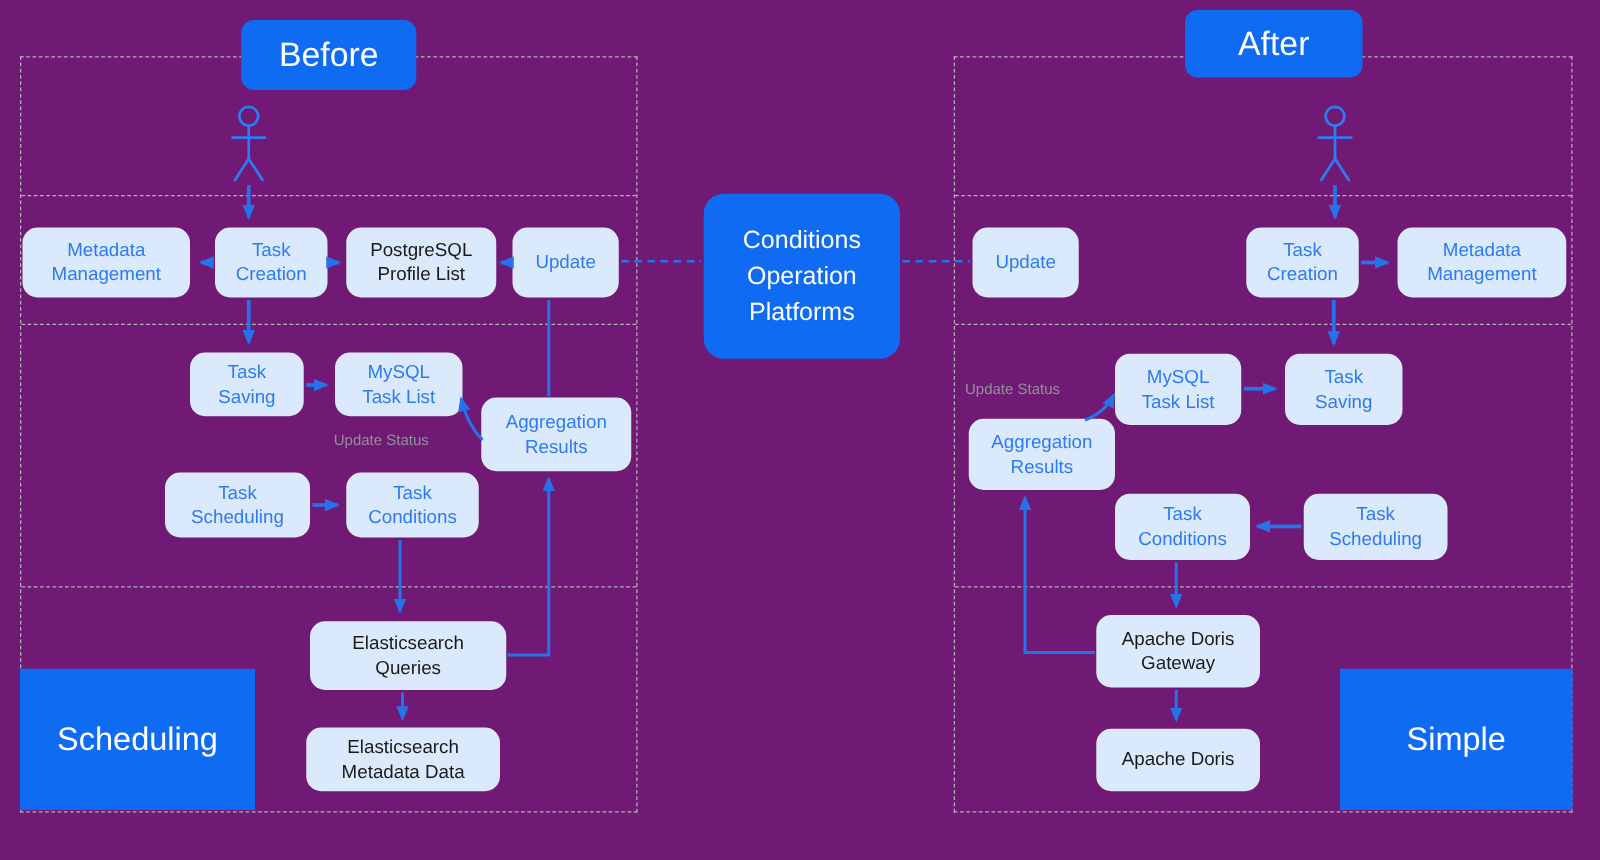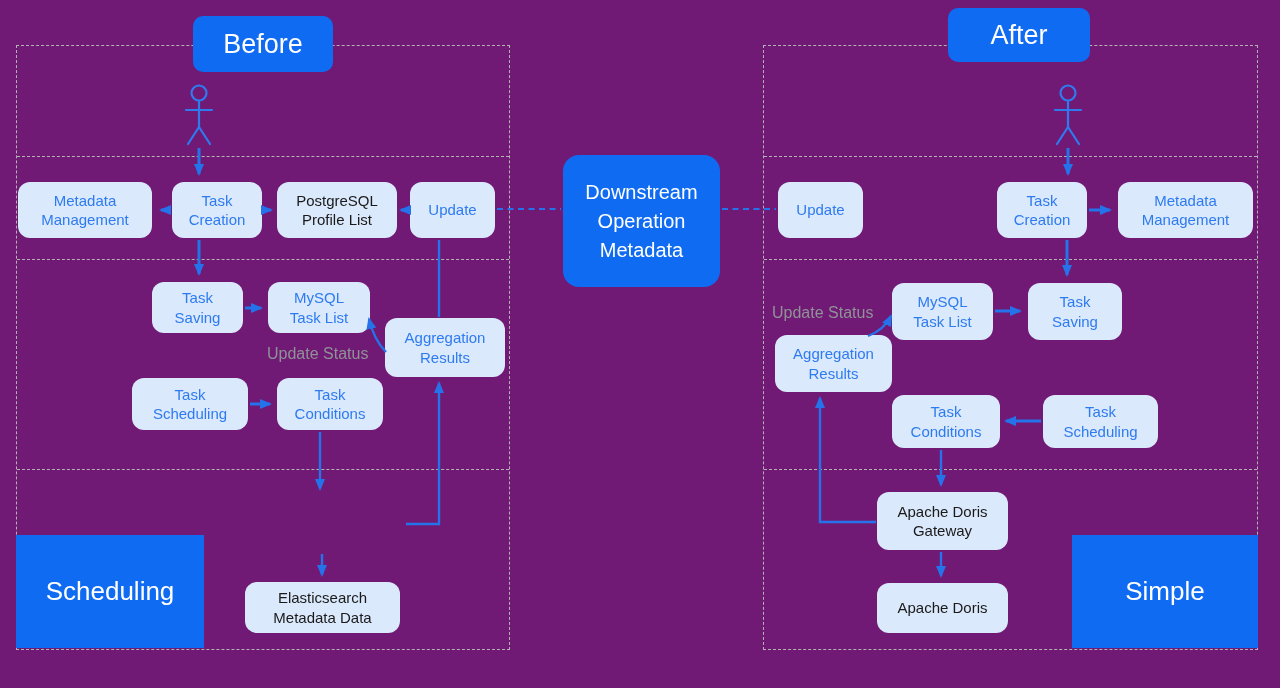--- a/index.html
+++ b/index.html
@@ -90,7 +90,7 @@
 
     <div class="corner" style="left:16px;top:535px;width:188px;height:113px">Scheduling</div>
 
-    <div class="bigbox" style="left:563px;top:155px;width:157px;height:132px">Downstream Operation Metadata</div>
+    <div class="bigbox" style="left:563px;top:155px;width:157px;height:132px">Conditions Operation Platforms</div>
 
     <div class="banner" style="left:948px;top:8px;width:142px;height:54px">After</div>
 

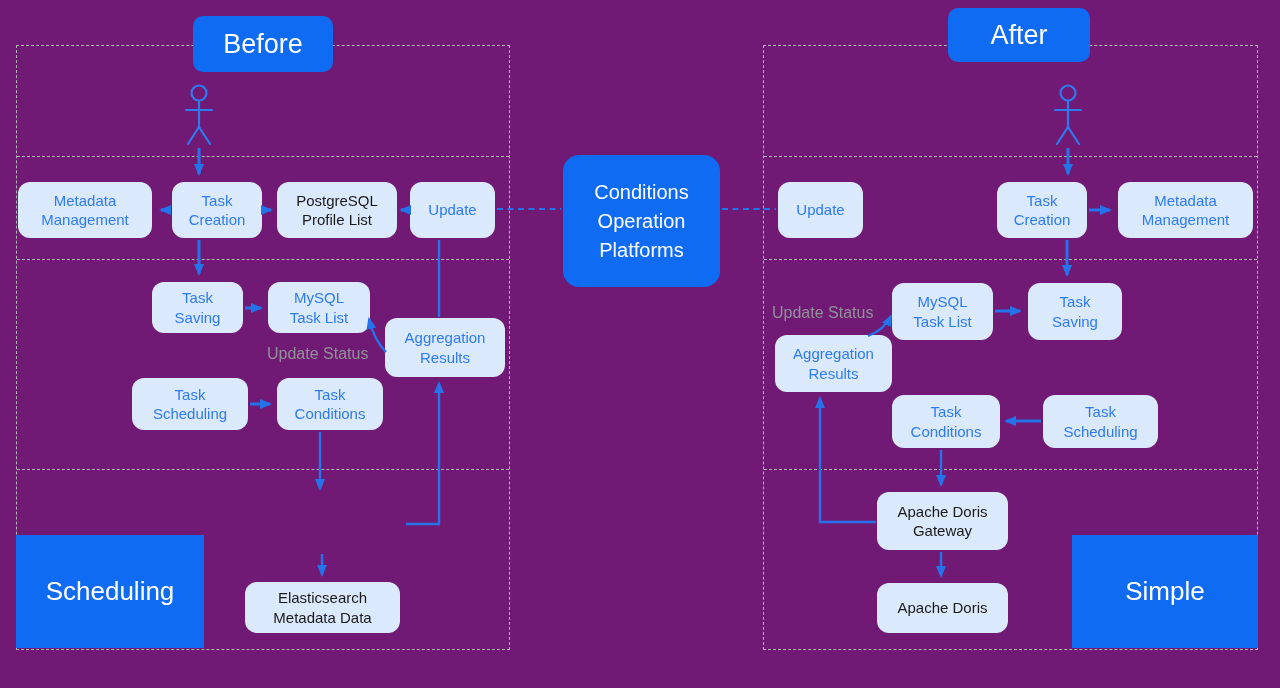--- a/index.html
+++ b/index.html
@@ -41,7 +41,7 @@
     background:var(--brand-blue);color:#ffffff;font-size:26px;z-index:3;
   }
   .floatlabel{
-    position:absolute;color:var(--gray-text);font-size:16px;white-space:nowrap;z-index:2;
+    position:absolute;color:var(--gray-text);font-size:12px;white-space:nowrap;z-index:2;
   }
 
   svg.overlay{position:absolute;left:0;top:0;z-index:4;pointer-events:none;}

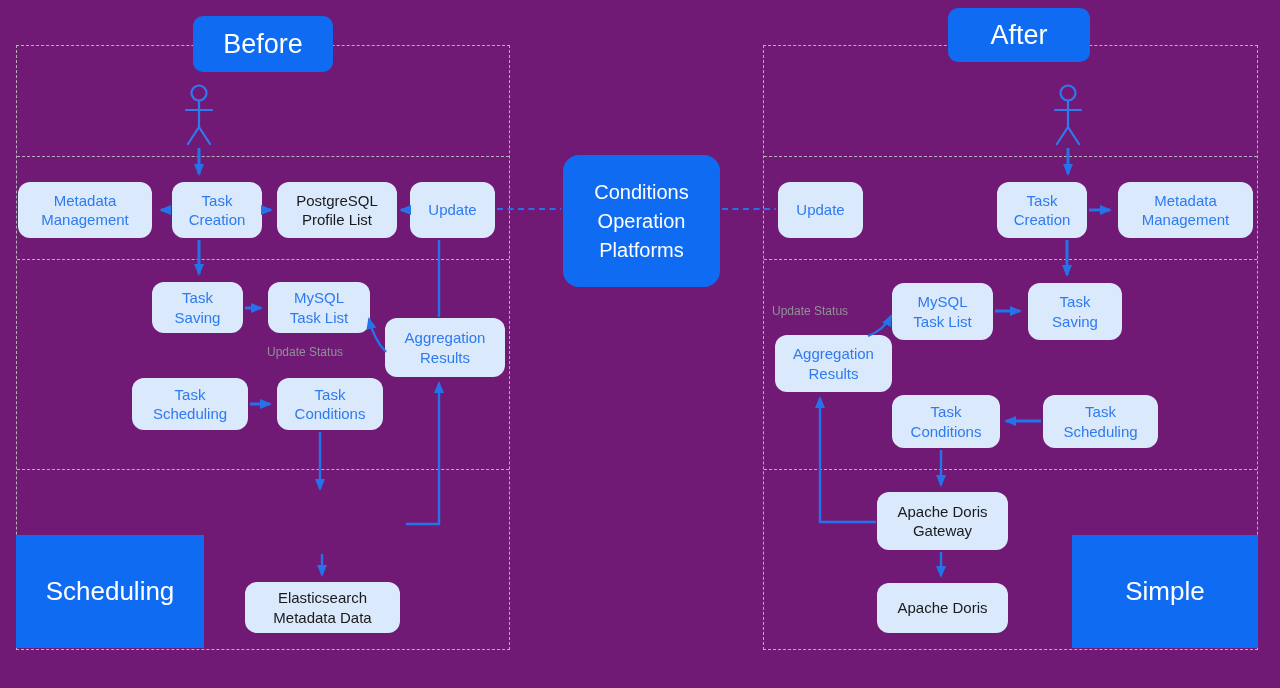--- a/index.html
+++ b/index.html
@@ -86,6 +86,7 @@
     <div class="node" style="left:132px;top:378px;width:116px;height:52px">Task Scheduling</div>
     <div class="node" style="left:277px;top:378px;width:106px;height:52px">Task Conditions</div>
 
+    <div class="node dark" style="left:248px;top:497px;width:157px;height:55px">Elasticsearch Queries</div>
     <div class="node dark" style="left:245px;top:582px;width:155px;height:51px">Elasticsearch Metadata Data</div>
 
     <div class="corner" style="left:16px;top:535px;width:188px;height:113px">Scheduling</div>

